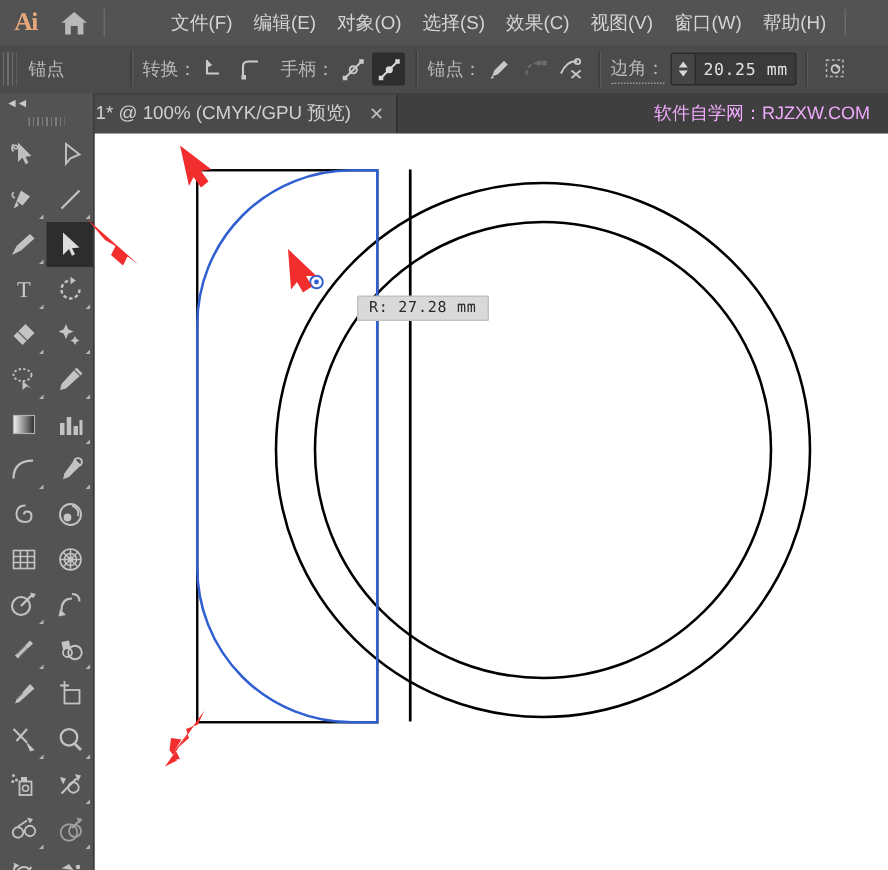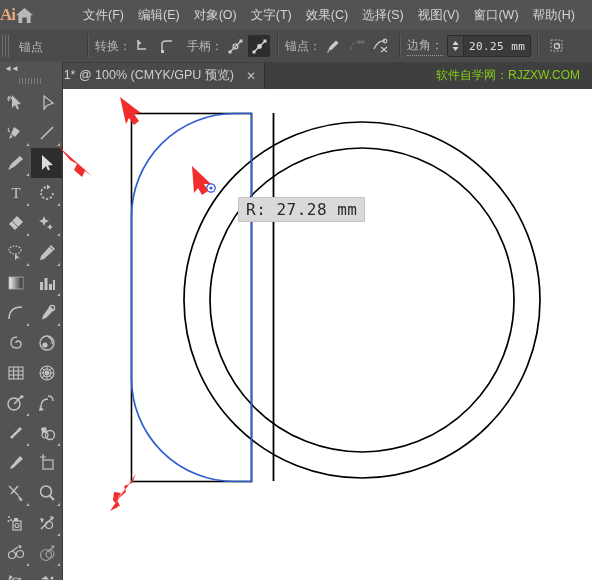--- a/index.html
+++ b/index.html
@@ -143,7 +143,6 @@
       <div class="menu-item">文件(F)</div>
       <div class="menu-item">编辑(E)</div>
       <div class="menu-item">对象(O)</div>
-      <div class="menu-item">文字(T)</div>
       <div class="menu-item">效果(C)</div>
       <div class="menu-item">选择(S)</div>
       <div class="menu-item">视图(V)</div>

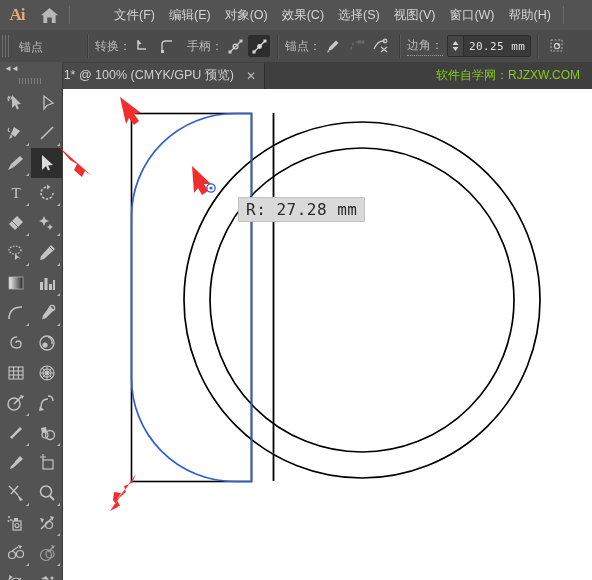--- a/index.html
+++ b/index.html
@@ -143,8 +143,8 @@
       <div class="menu-item">文件(F)</div>
       <div class="menu-item">编辑(E)</div>
       <div class="menu-item">对象(O)</div>
+      <div class="menu-item">选择(S)</div>
       <div class="menu-item">效果(C)</div>
-      <div class="menu-item">选择(S)</div>
       <div class="menu-item">视图(V)</div>
       <div class="menu-item">窗口(W)</div>
       <div class="menu-item">帮助(H)</div>

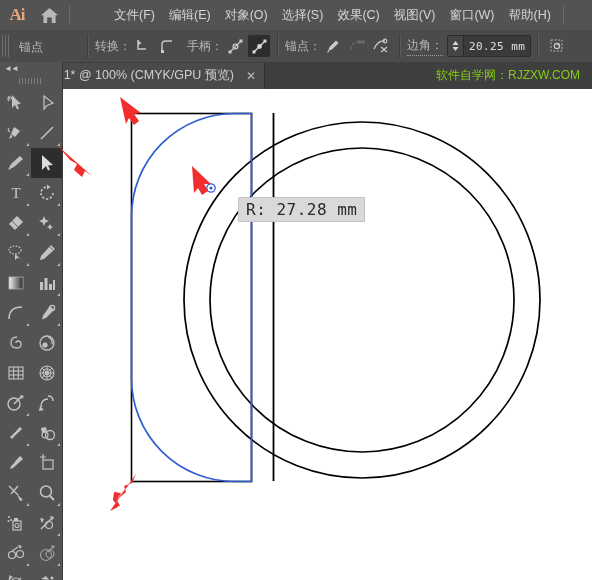--- a/index.html
+++ b/index.html
@@ -80,7 +80,7 @@
   .doctab-title{color:#cfcfcf;font-size:12.5px;white-space:nowrap;}
   .doctab-close{color:#bdbdbd;font-size:12px;margin-left:12px;cursor:pointer;}
   .watermark{
-    margin-left:auto;color:#84cc16;font-size:12px;padding-right:12px;white-space:nowrap;
+    margin-left:auto;color:#f0abfc;font-size:12px;padding-right:12px;white-space:nowrap;
   }
 
   

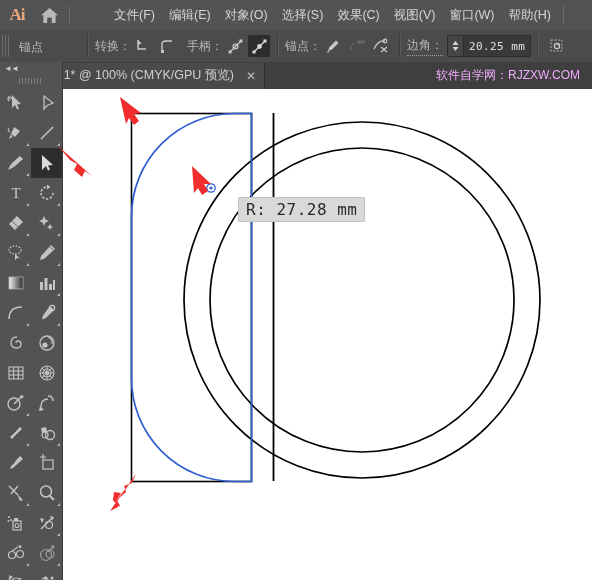--- a/index.html
+++ b/index.html
@@ -119,7 +119,7 @@
     background:#d9d9d9;border:1px solid #c2c2c2;
     padding:2px 7px;border-radius:1px;
     font-family:"DejaVu Sans Mono","Liberation Mono",monospace;
-    font-size:16px;color:#2a2a2a;letter-spacing:.5px;white-space:nowrap;
+    font-size:10px;color:#2a2a2a;letter-spacing:.5px;white-space:nowrap;
     z-index:30;
   }
 

